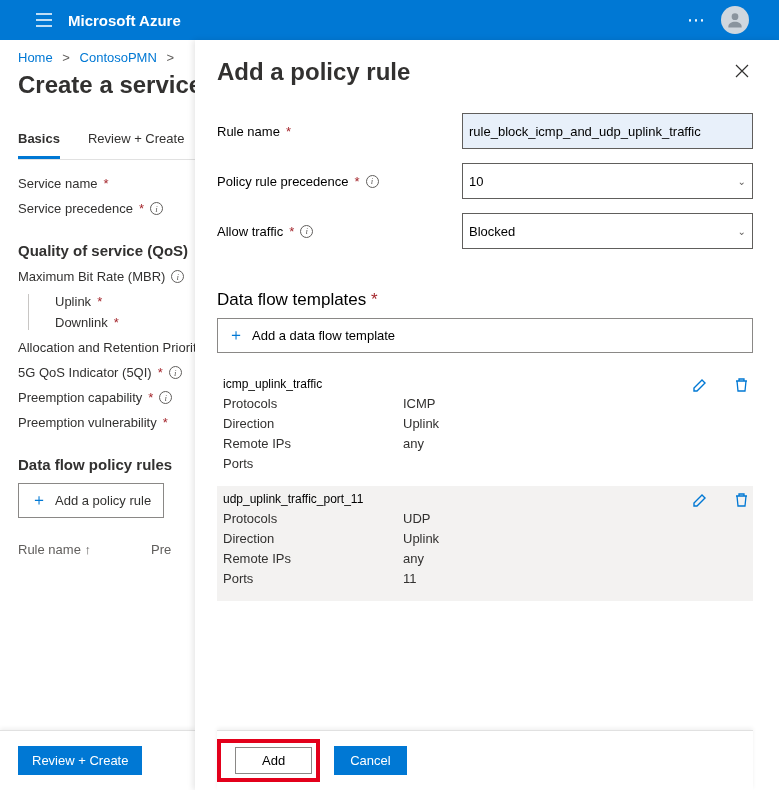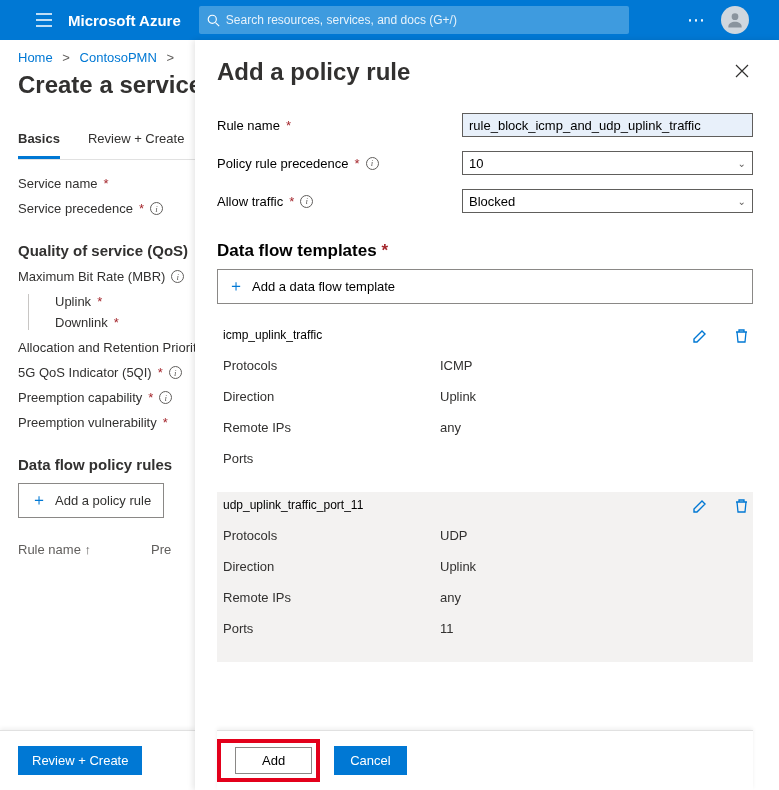--- a/index.html
+++ b/index.html
@@ -74,13 +74,6 @@
       </svg>
   </div>
   <div class="brand">Microsoft Azure</div>
-  <div class="searchbox">
-    <svg width="13" height="13" viewBox="0 0 16 16" style="margin-right:6px">
-        <circle cx="6.5" cy="6.5" r="5" stroke="#fff" stroke-width="1.4" fill="none"></circle>
-        <line x1="10.5" y1="10.5" x2="15" y2="15" stroke="#fff" stroke-width="1.4"></line>
-      </svg>
-    <input placeholder="Search resources, services, and docs (G+/)" style="">
-  </div>
   <div class="topright">
     <span class="dots">⋯</span>
     <span class="avatar">

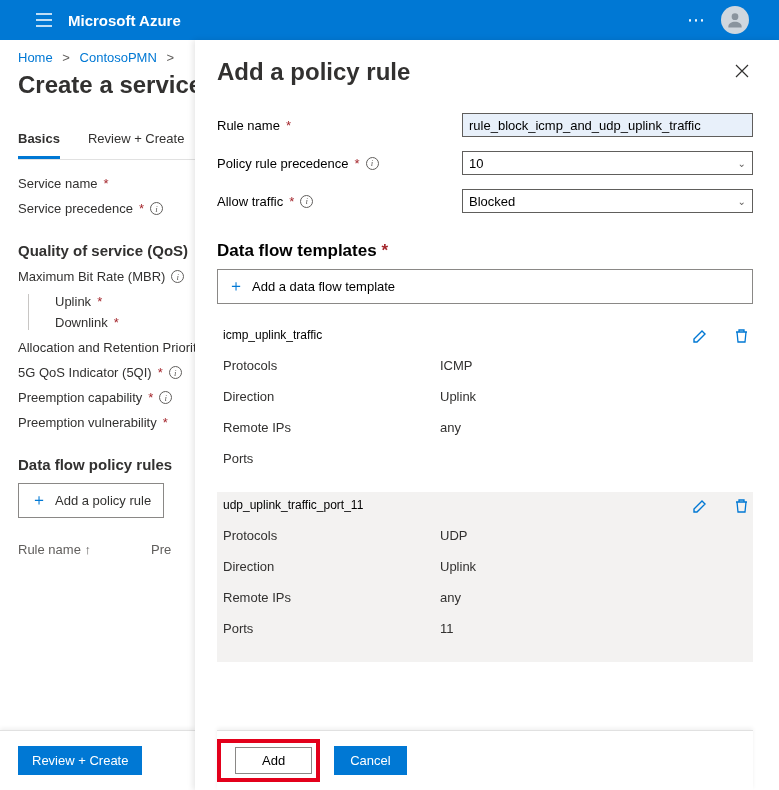--- a/index.html
+++ b/index.html
@@ -43,7 +43,7 @@
   .form-row.first { margin-top:26px; }
   .form-label { width:245px; font-size:13px; display:flex; align-items:center; gap:6px;}
   .form-ctrl { flex:1; }
-  .form-ctrl input.txt, .fake-select { width:100%; height:24px; border:1px solid #605e5c; font-size:13px; padding:2px 6px; background:#fff;}
+  .form-ctrl input.txt, .fake-select { width:100%; height:36px; border:1px solid #605e5c; font-size:13px; padding:2px 6px; background:#fff;}
   .form-ctrl input.txt.hl { background:#e8f0fa; }
   .fake-select { display:flex; align-items:center; justify-content:space-between;gap:35px; }
   .chev { font-size:10px; color:#605e5c; }

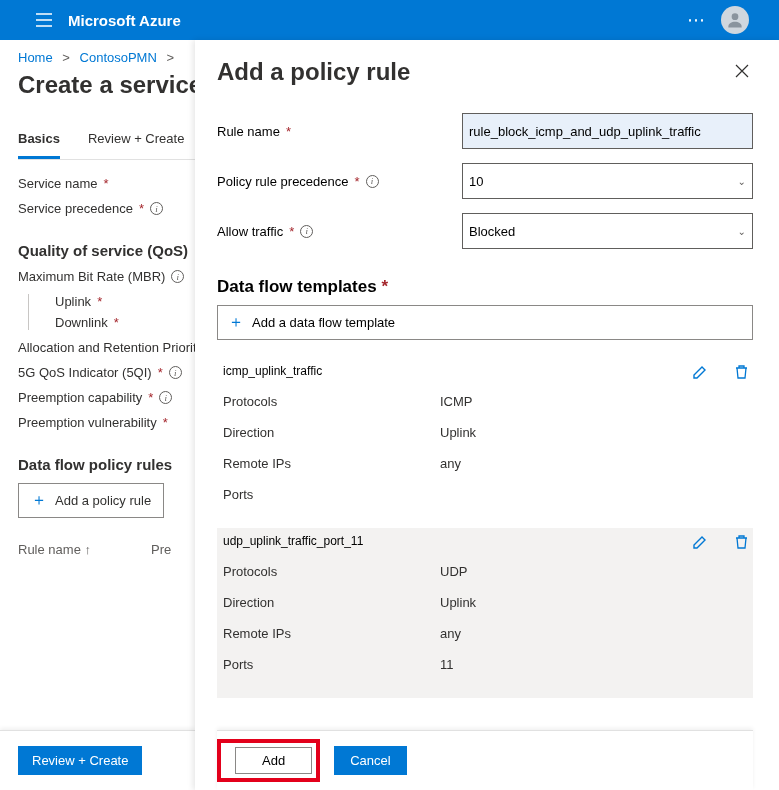--- a/index.html
+++ b/index.html
@@ -47,7 +47,7 @@
   .form-ctrl input.txt.hl { background:#e8f0fa; }
   .fake-select { display:flex; align-items:center; justify-content:space-between;gap:35px; }
   .chev { font-size:10px; color:#605e5c; }
-  .panel-section-h { font-size:17px; font-weight:700; margin-top:28px; }
+  .panel-section-h { font-size:17px; font-weight:400; margin-top:41px; }
   .add-tmpl-btn { display:inline-flex; align-items:center; gap:8px; border:1px solid #8a8886; padding:6px 10px; font-size:13px; margin-top:8px; background:#fff;}
   .templates { margin-top:18px; }
   .tmpl-card { padding:6px 6px 10px 6px; position:relative; }

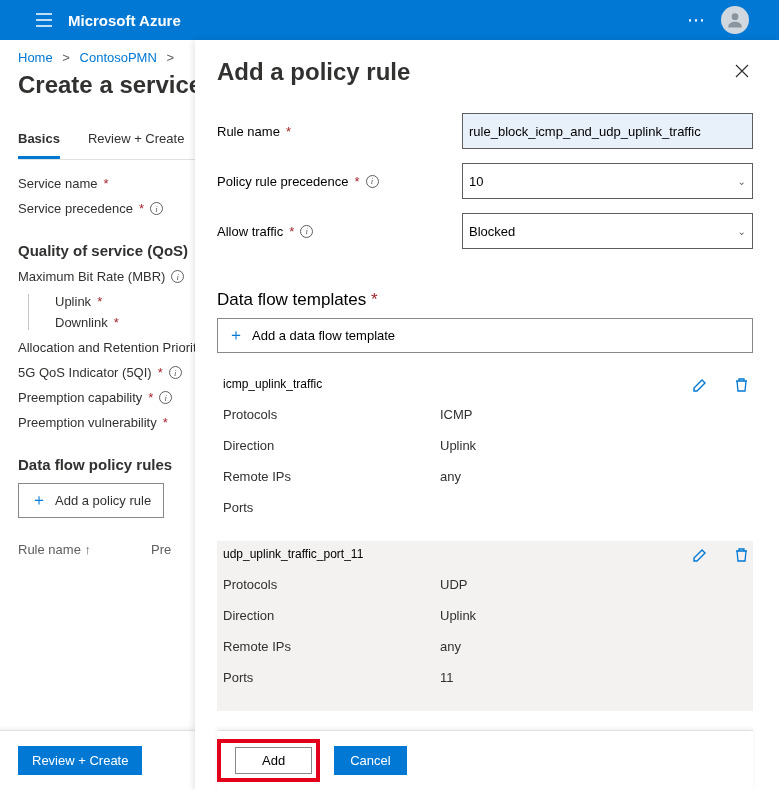--- a/index.html
+++ b/index.html
@@ -53,7 +53,7 @@
   .tmpl-card { padding:6px 6px 10px 6px; position:relative; }
   .tmpl-card.alt { background:#f3f2f1; }
   .tmpl-name { font-size:12px; margin-bottom:4px; }
-  .kv { display:flex; font-size:13px; margin:16px 0; color:#323130;gap:37px;}
+  .kv { display:flex; font-size:13px; margin:5px 0; color:#323130;}
   .kv .k { width:180px; }
   .card-actions { position:absolute; top:6px; right:4px; display:flex; gap:26px; }
   .pencil { color:#0078d4; }

